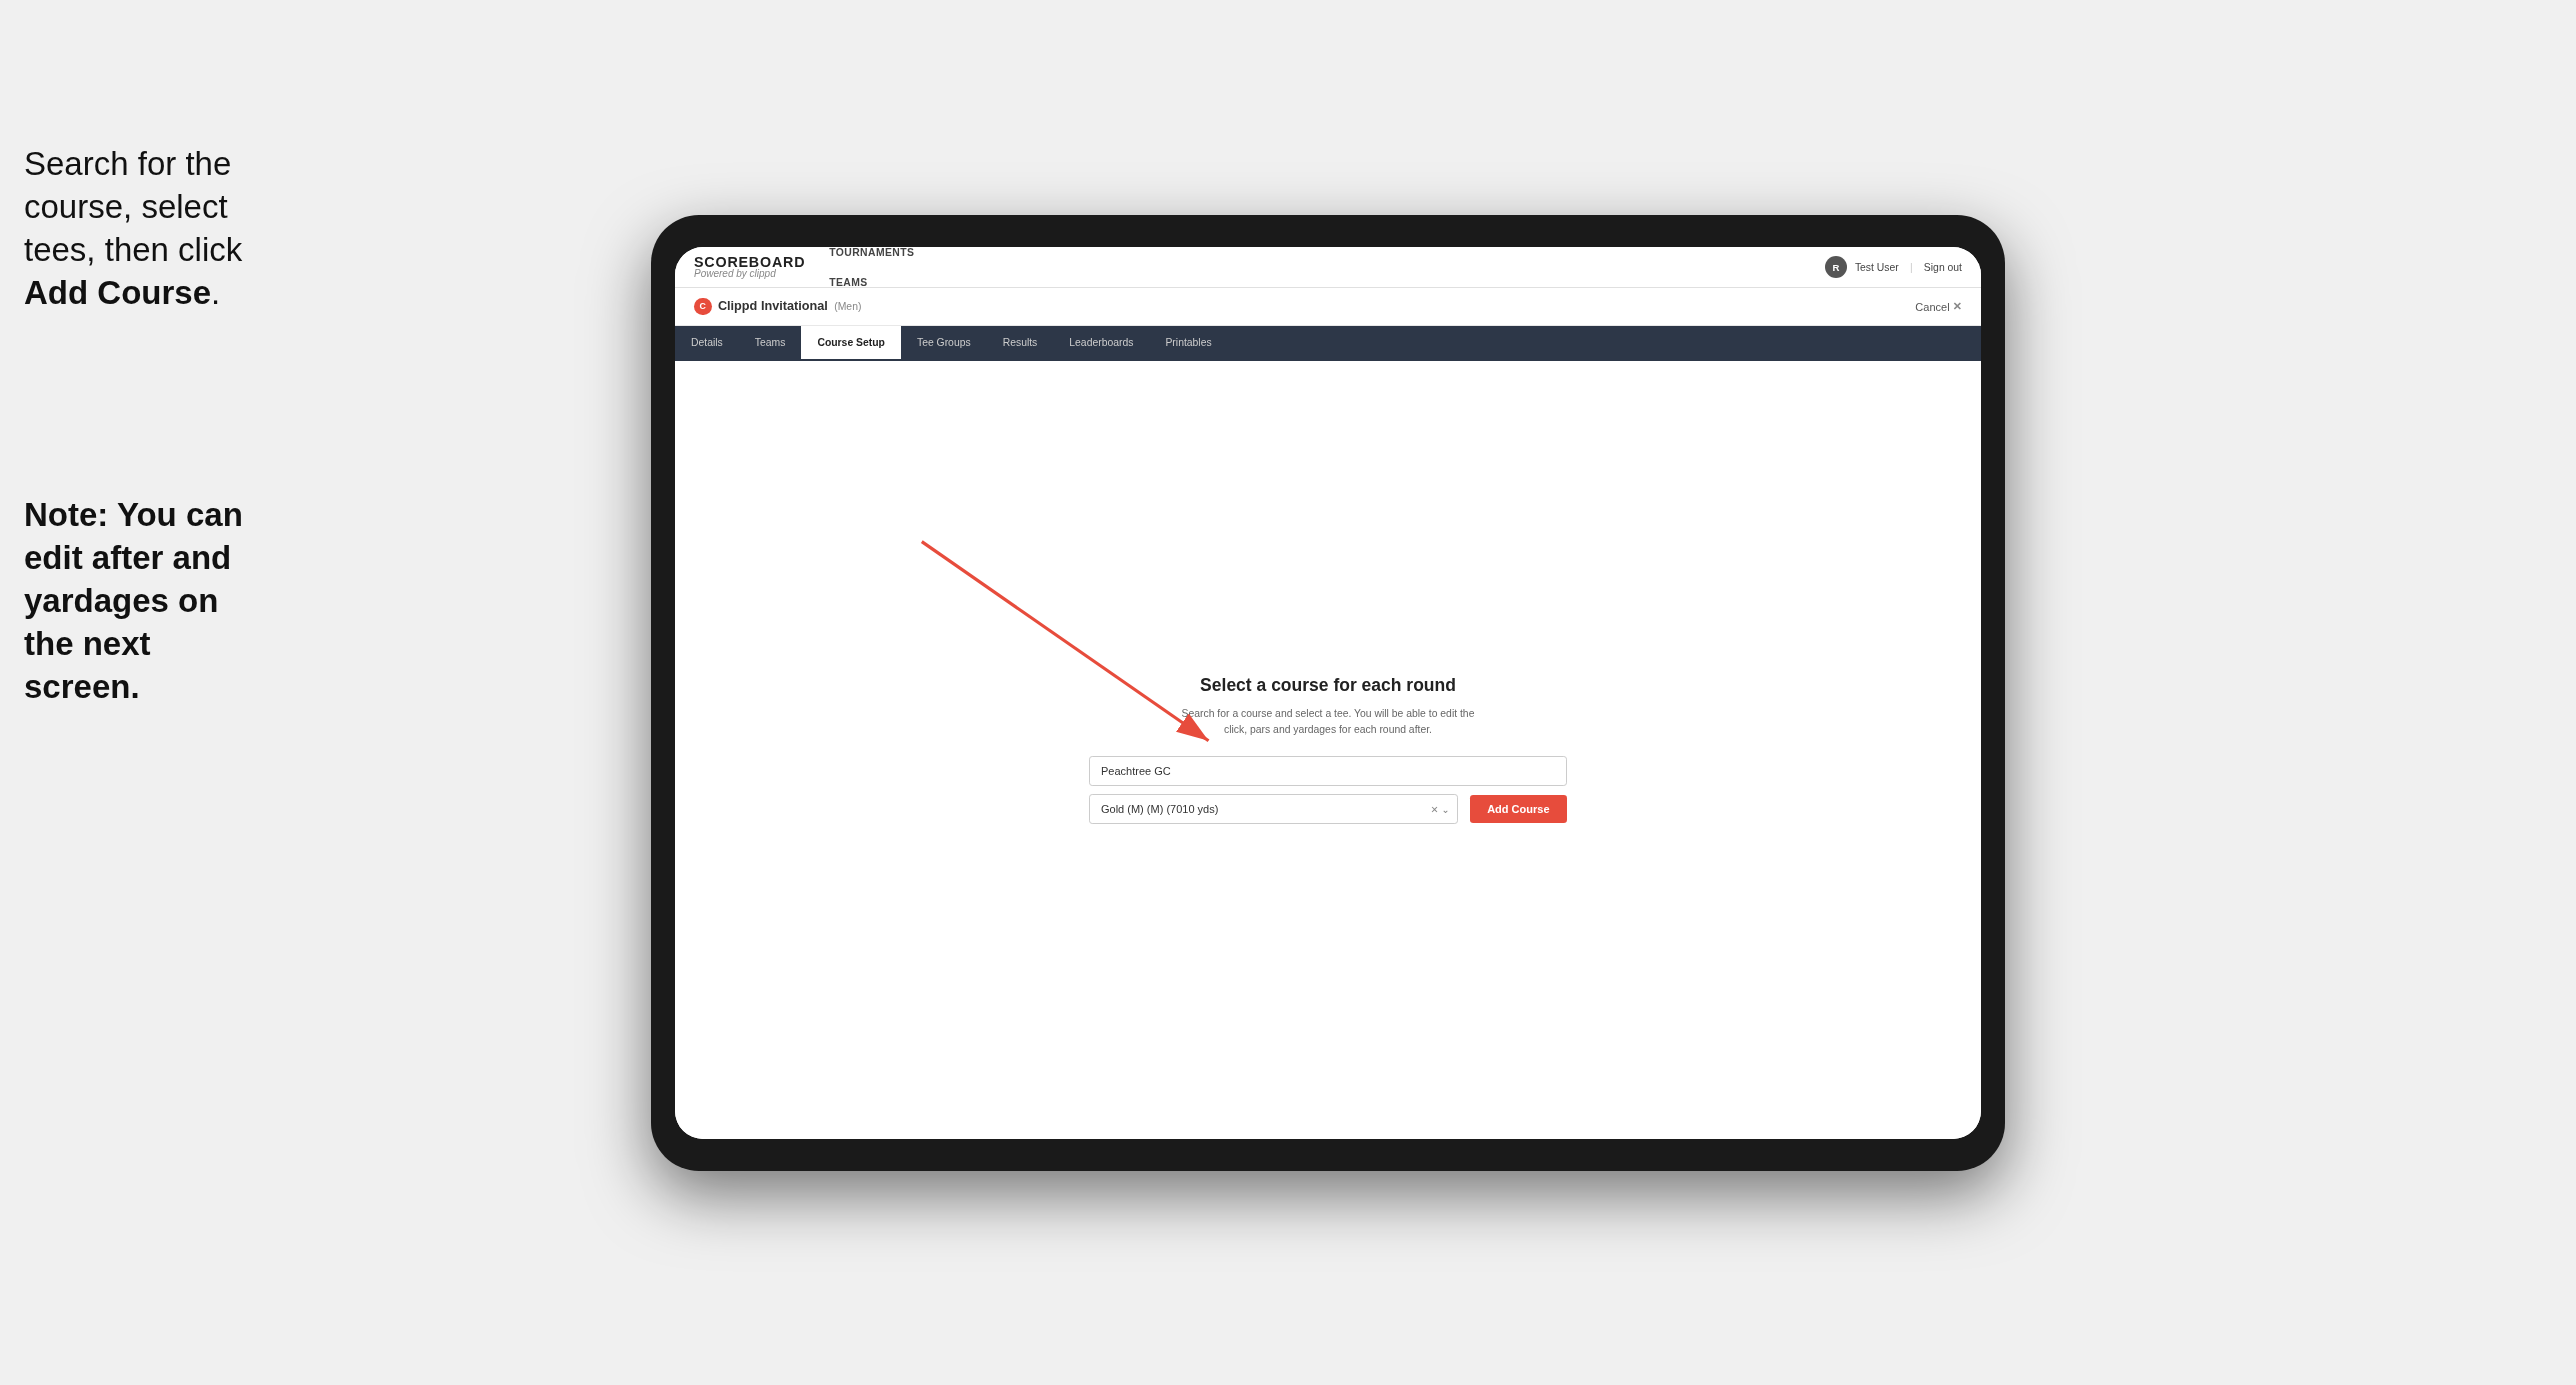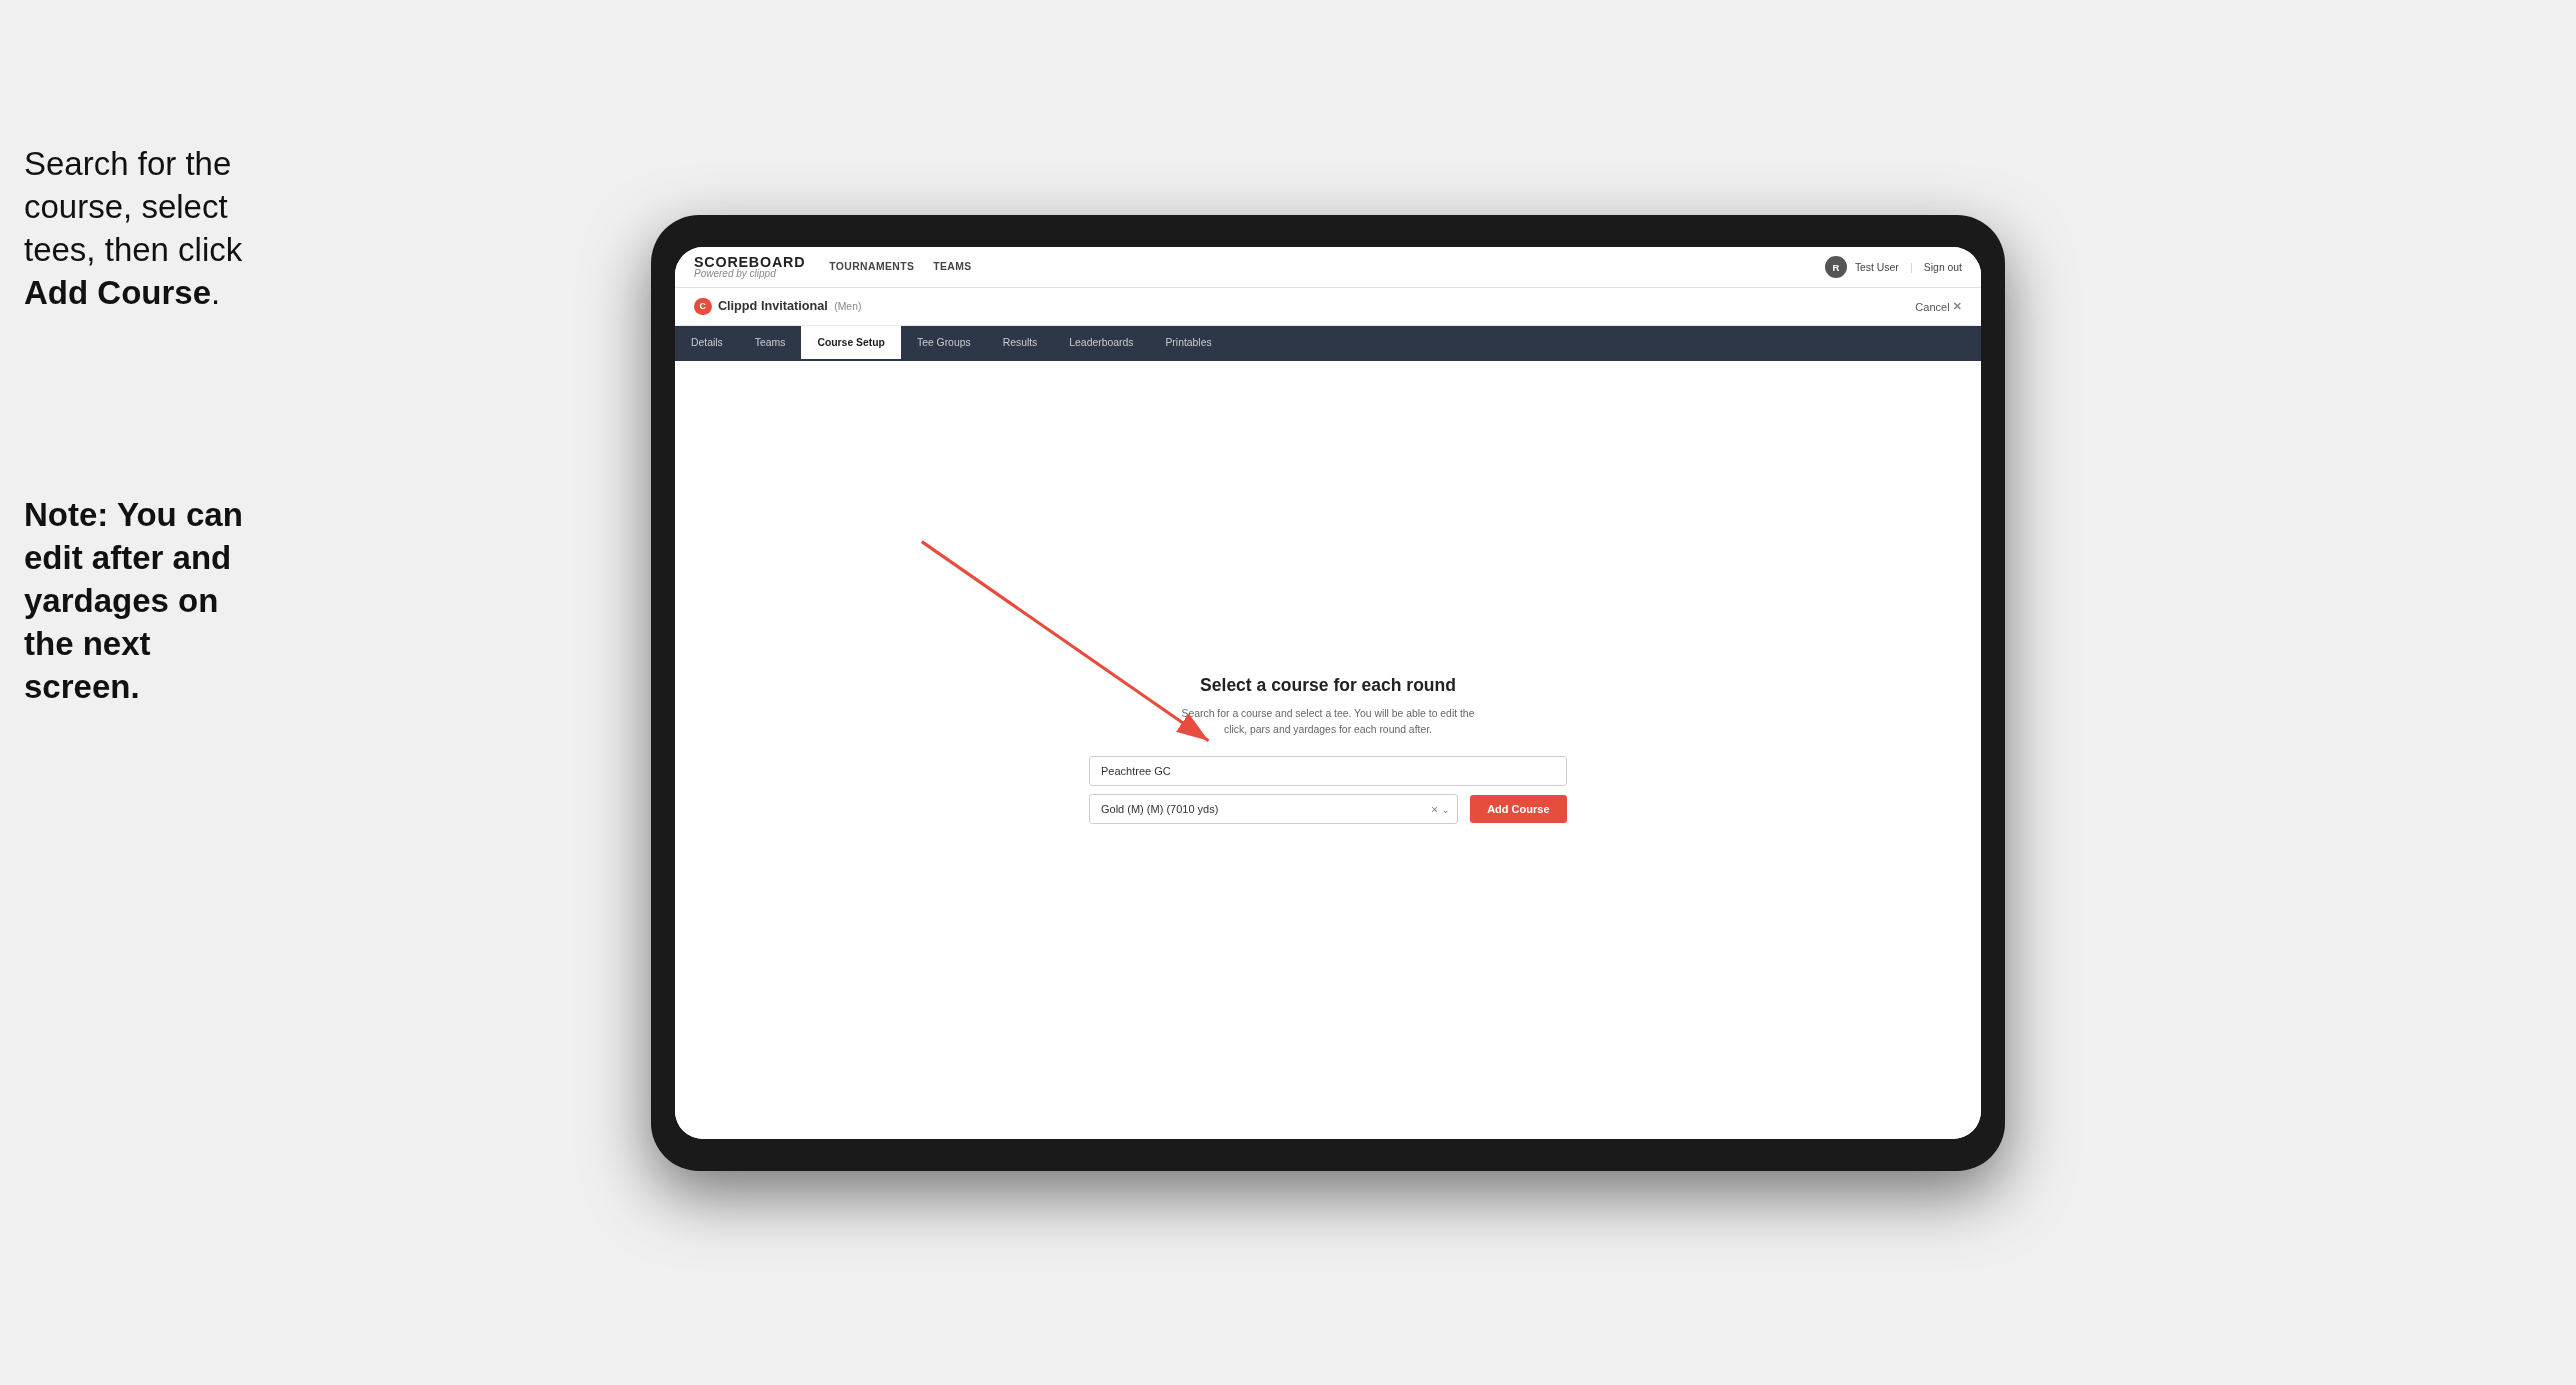--- a/index.html
+++ b/index.html
@@ -102,6 +102,7 @@
     .nav-links {
       display: flex;
       gap: 19px;
+      flex-direction: column;
     }
     .nav-link {
       font-size: 10.4px;

